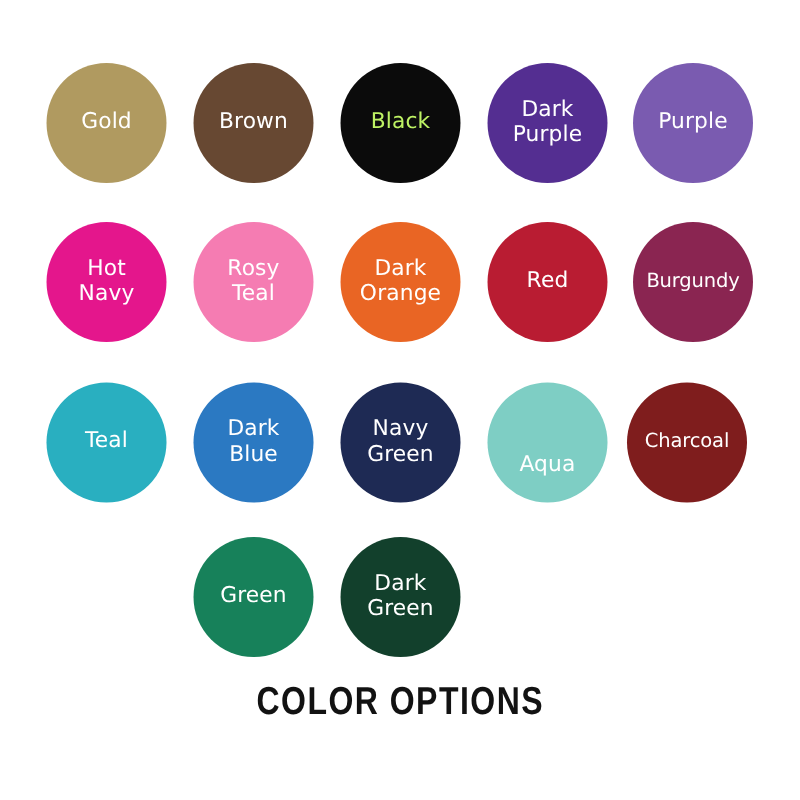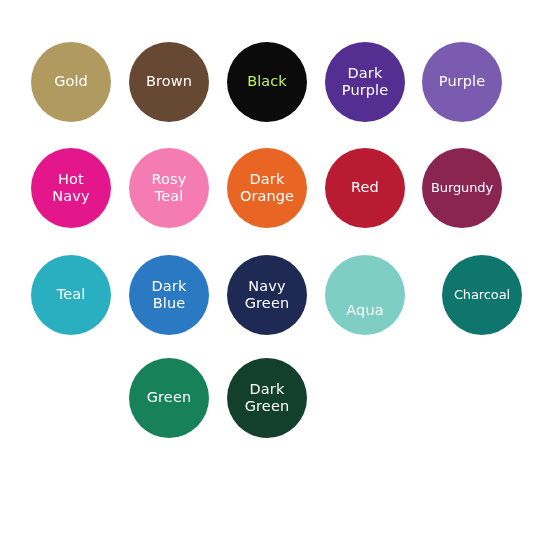--- a/index.html
+++ b/index.html
@@ -132,7 +132,7 @@
       <div class="swatch" style="left: 325px; top: 255px; width: 80px; height: 80px; background: rgb(126, 206, 196);">
         <span class="swatch-label" style="color: rgb(255, 255, 255); margin-top: 32px;">Aqua</span>
       </div>
-      <div class="swatch" style="left: 442px; top: 255px; width: 80px; height: 80px; background: #0f766e;">
+      <div class="swatch" style="left: 418px; top: 255px; width: 80px; height: 80px; background: #7f1d1d;">
         <span class="swatch-label small" style="color: rgb(255, 255, 255);">Charcoal</span>
       </div>
       <div class="swatch" style="left: 129px; top: 358px; width: 80px; height: 80px; background: rgb(23, 129, 90);">

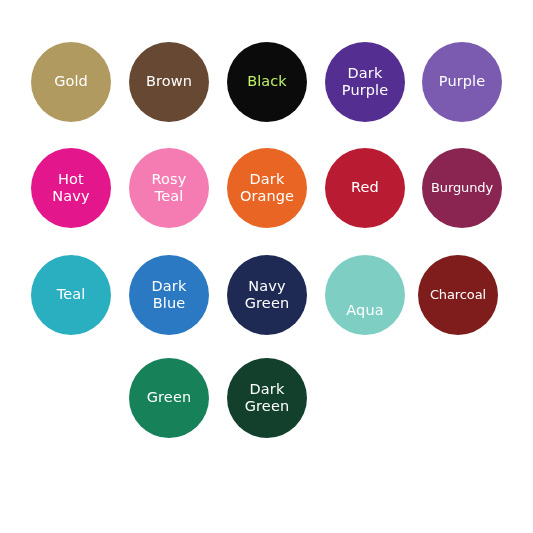--- a/index.html
+++ b/index.html
@@ -144,6 +144,9 @@
       </div>
     </div>
 
+  <div class="title-wrap">
+    <span id="page-title">COLOR OPTIONS</span>
+  </div>
 
 </div>
 

